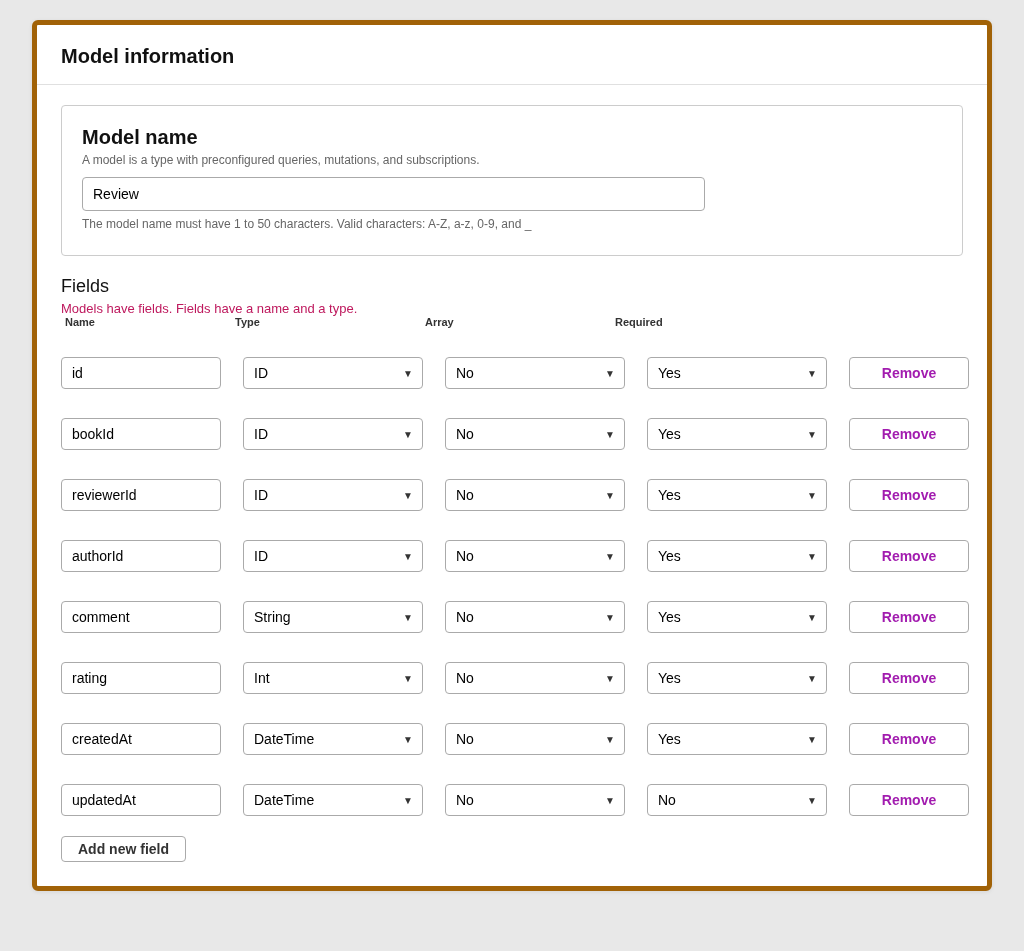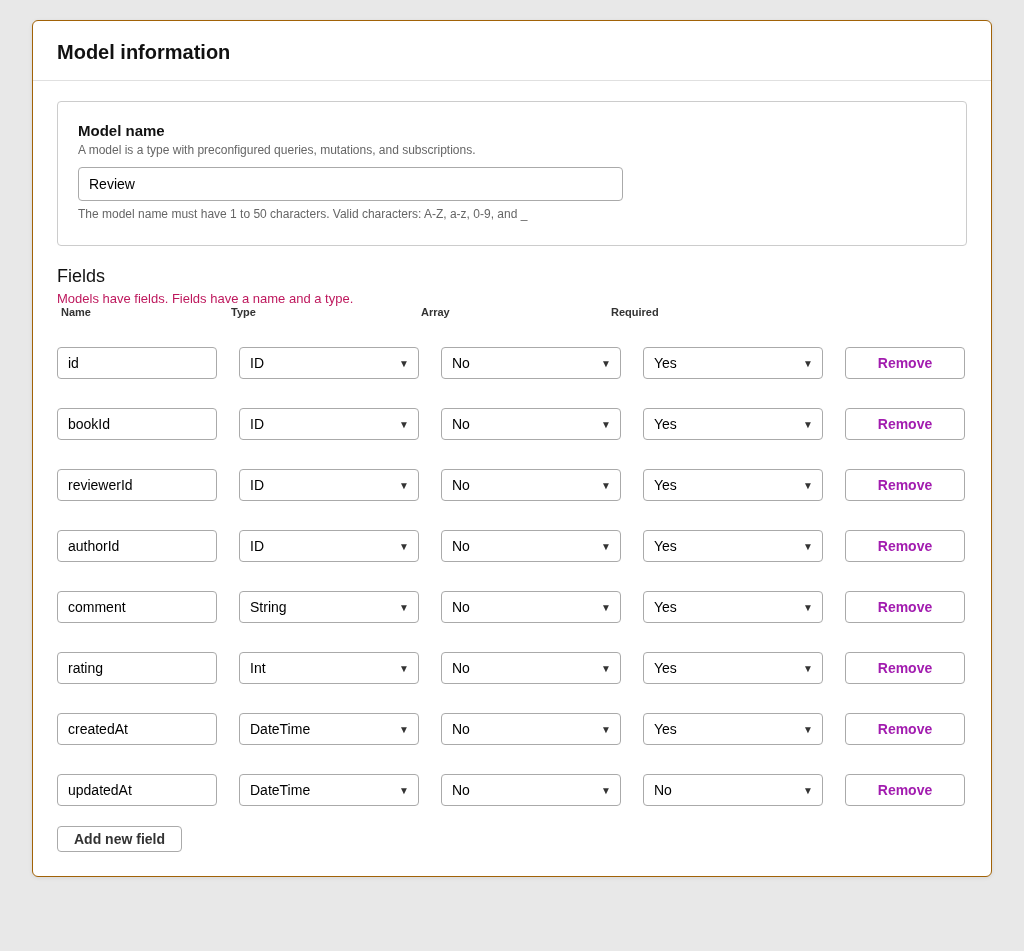--- a/index.html
+++ b/index.html
@@ -16,7 +16,7 @@
     }
     .outer-card {
       background: #fff;
-      border: 1px solid #a16207;
+      border: 5px solid #a16207;
       border-radius: 6px;
       width: 960px;
       padding: 0;

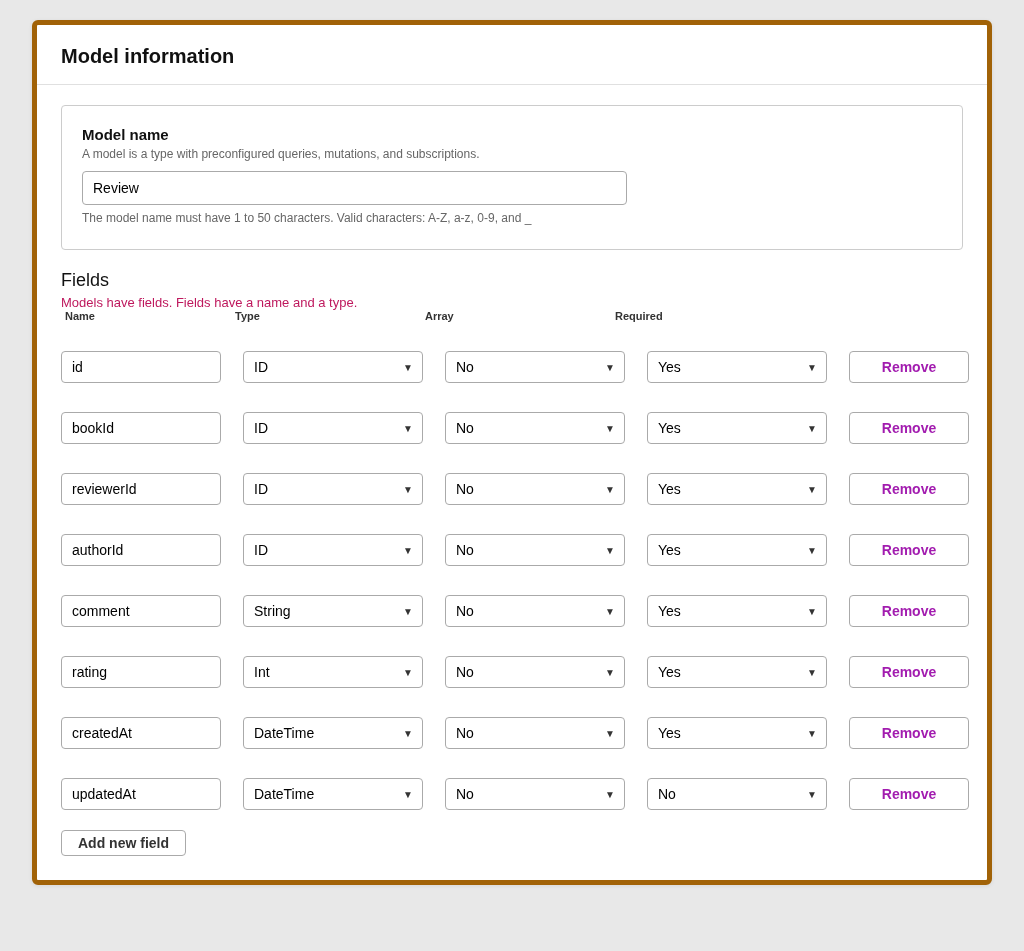--- a/index.html
+++ b/index.html
@@ -43,7 +43,7 @@
     }
     .field-label {
       font-weight: 600;
-      font-size: 15px;
+      font-size: 20px;
       margin-bottom: 4px;
       color: #111;
     }

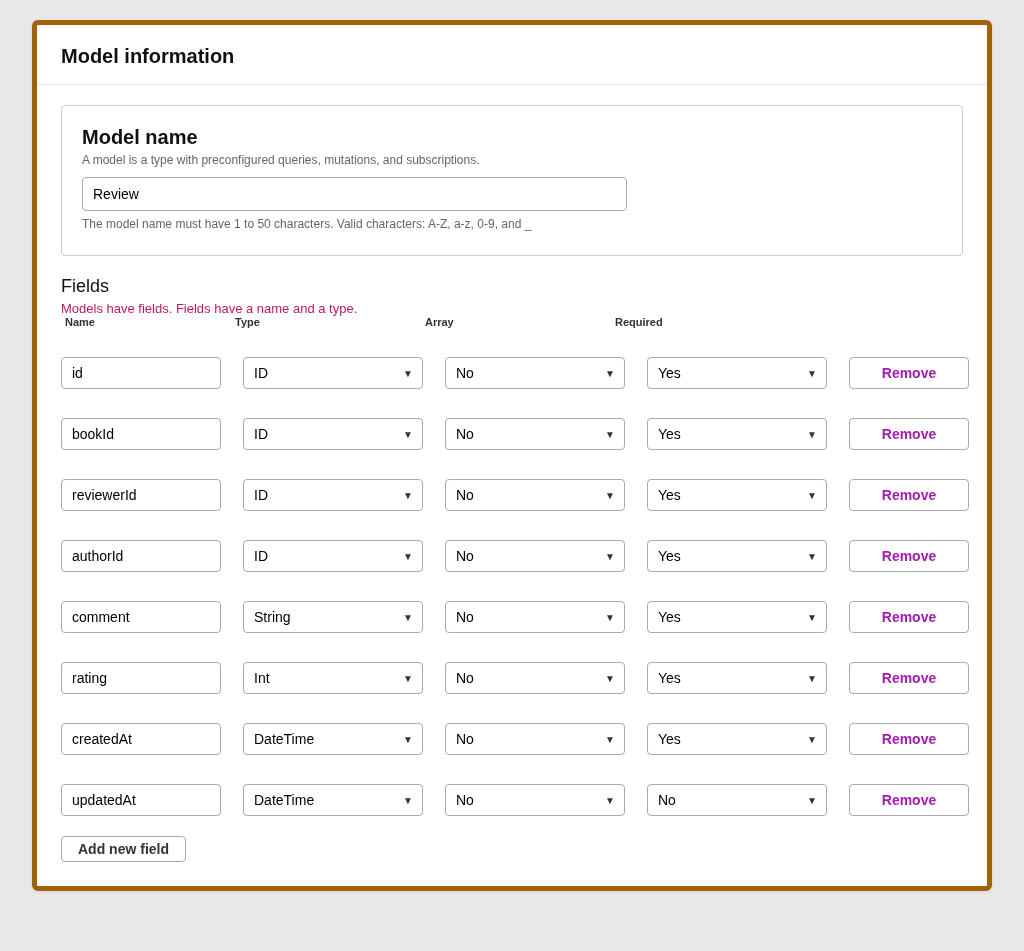--- a/index.html
+++ b/index.html
@@ -53,7 +53,7 @@
       margin-bottom: 10px;
     }
     .model-name-input {
-      width: 545px;
+      width: 623px;
       padding: 8px 10px;
       border: 1px solid #aaa;
       border-radius: 4px;

